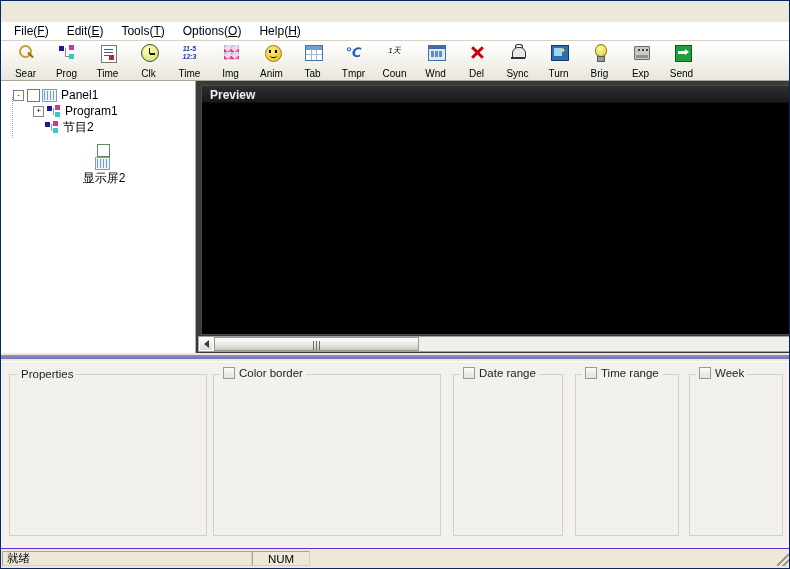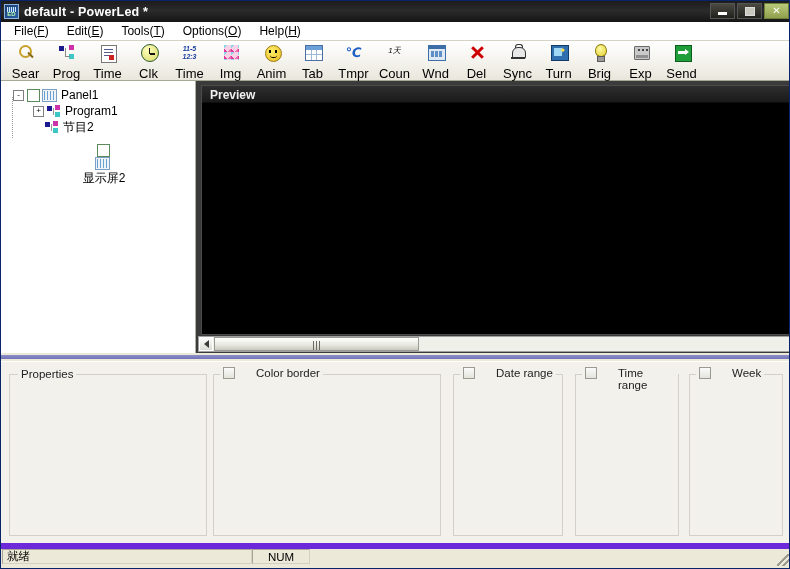--- a/index.html
+++ b/index.html
@@ -217,21 +217,6 @@
 
 <div id="app">
 
-  <div class="titlebar">
-    <div class="title-icon"></div>
-    <span class="title-text">default - PowerLed *</span>
-    <div class="win-btns">
-      <div class="wbtn min">
-          <span class="gl"></span>
-        </div>
-      <div class="wbtn max">
-          <span class="gl"></span>
-        </div>
-      <div class="wbtn close">
-          <span class="gl">✕</span>
-        </div>
-    </div>
-  </div>
 
   <div class="menubar">
     <div class="menu-item"><span>File(</span><span class="mn">F</span><span>)</span></div>

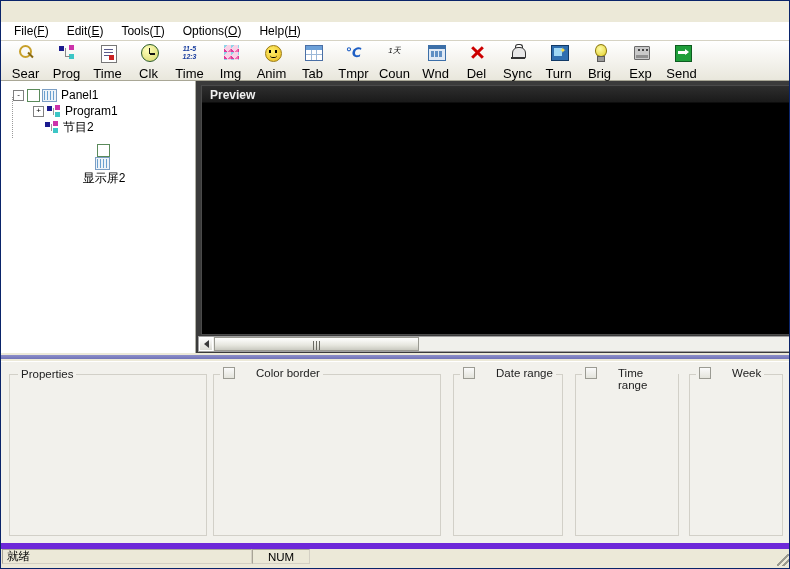--- a/index.html
+++ b/index.html
@@ -62,7 +62,7 @@
   .tb-btn{width:41px;height:39px;display:flex;flex-direction:column;
           align-items:center;justify-content:flex-start;cursor:default;padding-top:2px;box-sizing:border-box;}
   .tb-ico{width:22px;height:20px;position:relative;display:block;}
-  .tb-lbl{font-size:13px;color:#000;line-height:12px;margin-top:6px;}
+  .tb-lbl{font-size:10px;color:#000;line-height:12px;margin-top:6px;}
 
   
   .ic-search:before{content:"";position:absolute;left:4px;top:2px;width:9px;height:9px;

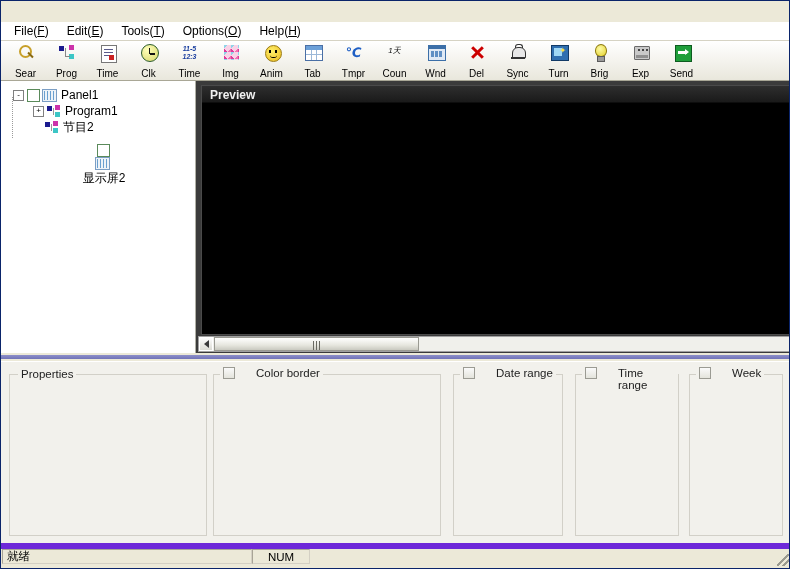--- a/index.html
+++ b/index.html
@@ -197,7 +197,7 @@
   .gbox{position:absolute;border:1px solid #d2d0c8;background:transparent;box-sizing:border-box;}
   .gcap{position:absolute;top:-7px;left:8px;background:#f2f1ec;padding:0 3px;font-size:11.5px;color:#222;}
   .gcap-chk{position:absolute;top:-8px;left:6px;background:#f2f1ec;padding:0 3px;font-size:11.5px;
-    color:#222;display:flex;align-items:flex-start;gap:21px;}
+    color:#222;display:flex;align-items:center;gap:4px;}
 
   .cb{width:12px;height:12px;border:1px solid #9b9b93;background:linear-gradient(to bottom,#fafafa,#e4e4dc);
       box-sizing:border-box;display:inline-block;position:relative;flex:0 0 auto;}

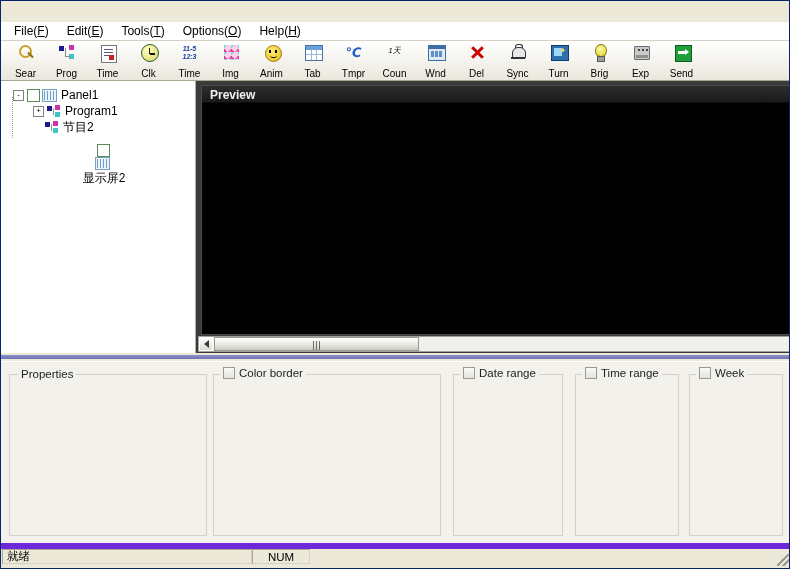--- a/index.html
+++ b/index.html
@@ -204,7 +204,7 @@
 
   
   .status{position:absolute;left:0;bottom:0;width:790px;height:19px;
-    background:#ece9d8;border-top:6px solid #6d28d9;display:flex;align-items:flex-start;}
+    background:#ece9d8;border-top:1px solid #6d28d9;display:flex;align-items:center;}
   .st-cell{border:1px solid #d4d0c4;border-top-color:#a8a496;border-left-color:#a8a496;
     height:15px;display:flex;align-items:center;box-sizing:border-box;font-size:11.5px;color:#000;}
   .st-grip{position:absolute;right:2px;bottom:2px;width:12px;height:12px;

